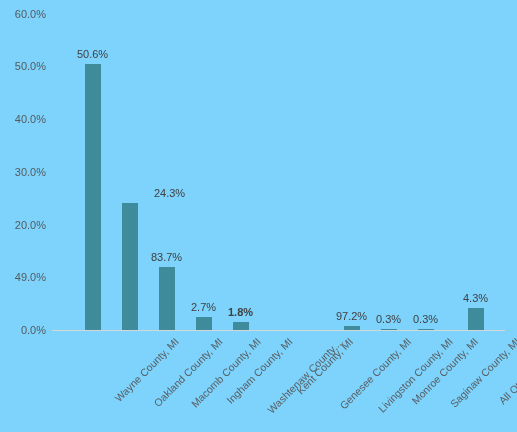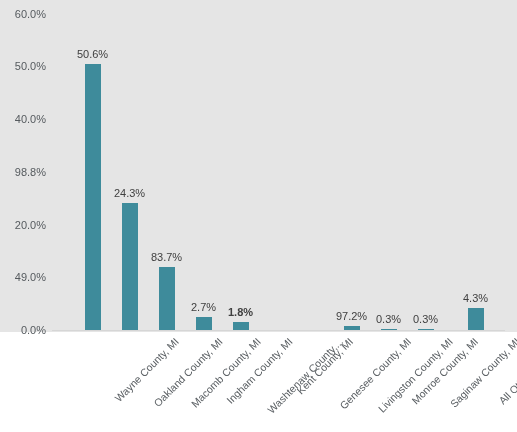--- a/index.html
+++ b/index.html
@@ -16,8 +16,8 @@
   #chart-root {
     position: relative;
     width: 517px;
-    height: 332px;
-    background: #e5e5e5;
+    height: 432px;
+    background: #7dd3fc;
   }
 
   

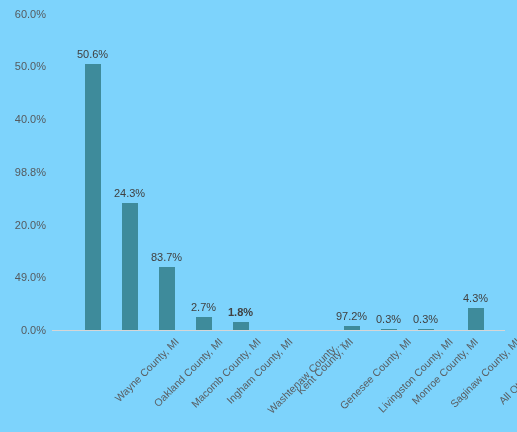--- a/index.html
+++ b/index.html
@@ -94,7 +94,7 @@
   <div class="y-tick" style="top:9px">60.0%</div>
   <div class="y-tick" style="top:61px">50.0%</div>
   <div class="y-tick" style="top:114px">40.0%</div>
-  <div class="y-tick" style="top:167px">98.8%</div>
+  <div class="y-tick" style="top:167px">30.0%</div>
   <div class="y-tick" style="top:220px">20.0%</div>
   <div class="y-tick" style="top:272px">49.0%</div>
   <div class="y-tick" style="top:325px">0.0%</div>

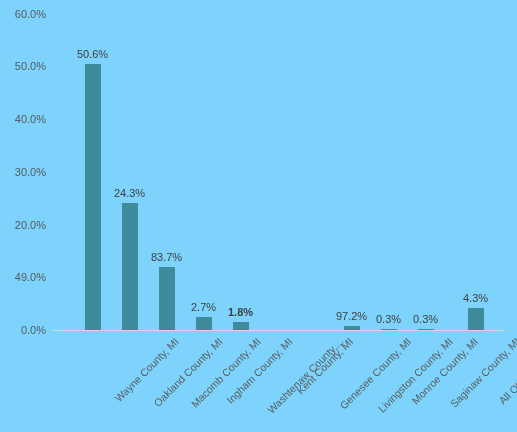--- a/index.html
+++ b/index.html
@@ -107,7 +107,7 @@
     </div>
 
     <div class="bar-slot" style="left:59px">
-      <div class="bar-label" style="bottom: 132.385px;">24.3%</div>
+      <div class="bar-label" style="bottom: 132.385px; margin-left: 40px;">24.3%</div>
       <div class="bar" style="height: 128.385px;"></div>
     </div>
 

